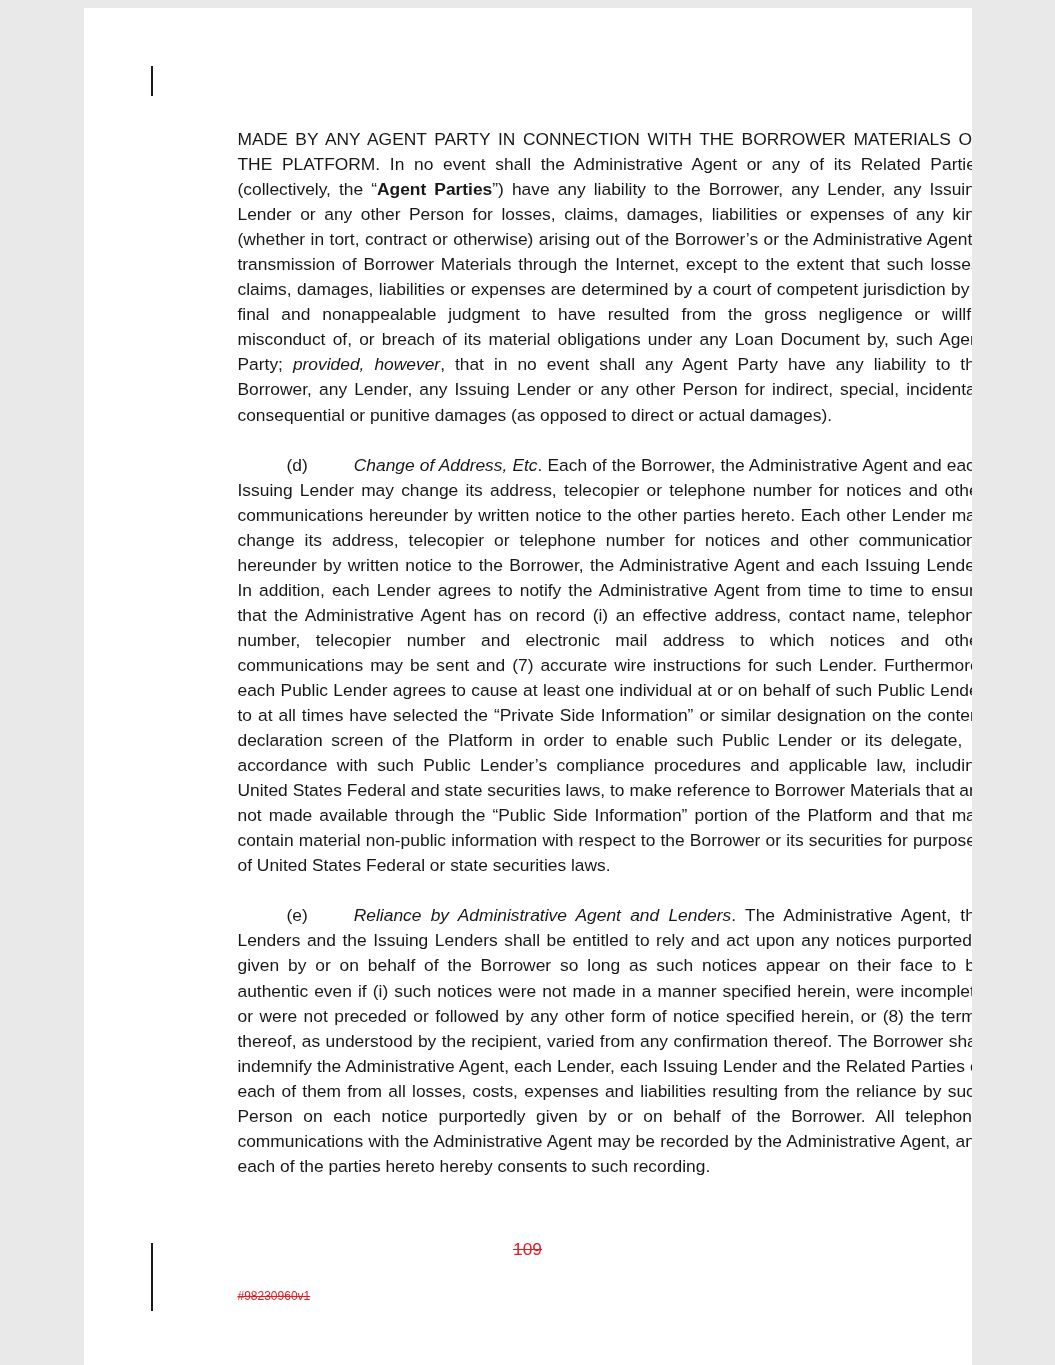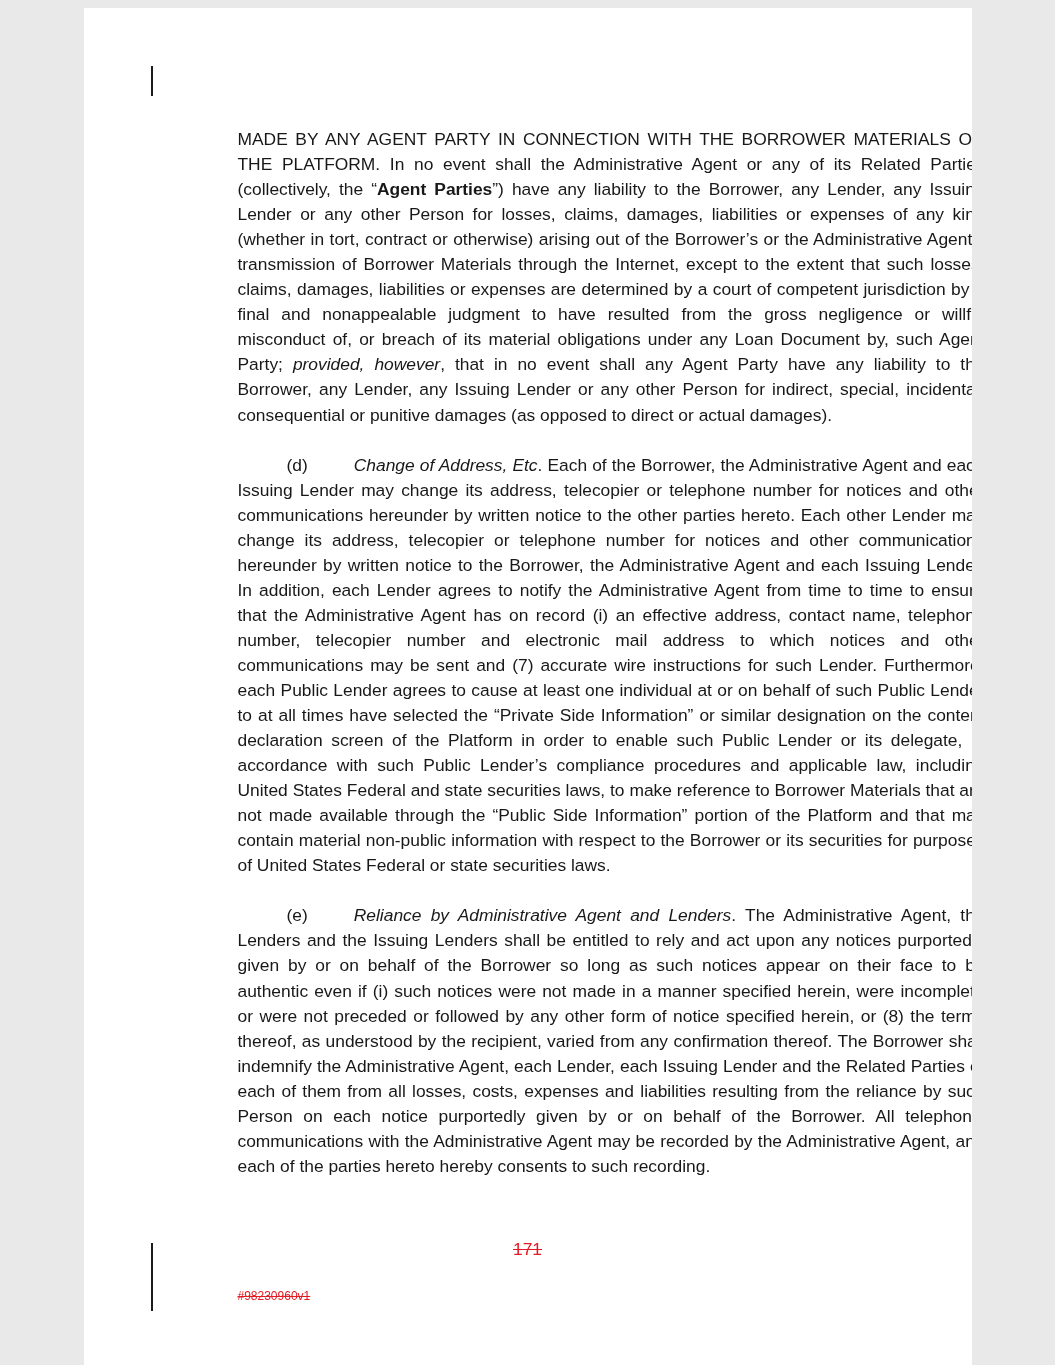--- a/index.html
+++ b/index.html
@@ -68,7 +68,7 @@
       <p class="para indented"><span class="seg-normal">(e)</span><span class="tab"></span><span class="seg-italic">Reliance by Administrative Agent and Lenders</span><span class="seg-normal">.  The Administrative Agent, the Lenders and the Issuing Lenders shall be entitled to rely and act upon any notices purportedly given by or on behalf of the Borrower so long as such notices appear on their face to be authentic even if (i) such notices were not made in a manner specified herein, were incomplete or were not preceded or followed by any other form of notice specified herein, or (8) the terms thereof, as understood by the recipient, varied from any confirmation thereof.  The Borrower shall indemnify the Administrative Agent, each Lender, each Issuing Lender and the Related Parties of each of them from all losses, costs, expenses and liabilities resulting from the reliance by such Person on each notice purportedly given by or on behalf of the Borrower.  All telephonic communications with the Administrative Agent may be recorded by the Administrative Agent, and each of the parties hereto hereby consents to such recording.</span></p>
     </div>
 
-  <div class="page-number" style="color: rgb(227, 27, 35);">171</div>
+  <div class="page-number" style="color: rgb(227, 27, 35);">109</div>
   <div class="doc-id" style="color: rgb(227, 27, 35);">#98230960v1</div>
 </div>
 

